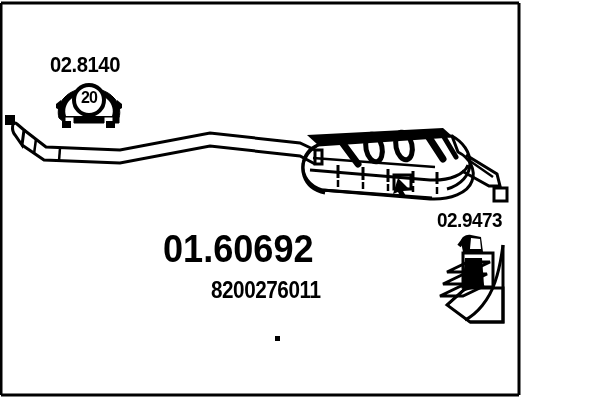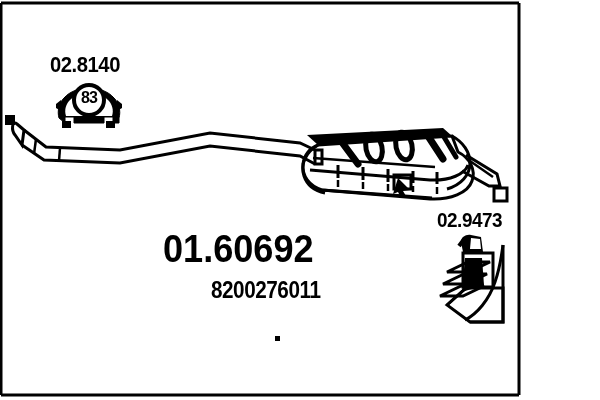--- a/index.html
+++ b/index.html
@@ -272,7 +272,7 @@
 
   <div class="dot" style="left:275px; top:336px;"></div>
 
-  <div class="label" style="left:81px; top:89px; font-size:16px; letter-spacing:-1px;">83</div>
+  <div class="label" style="left:81px; top:89px; font-size:16px; letter-spacing:-1px;">20</div>
 
 </div>
 

